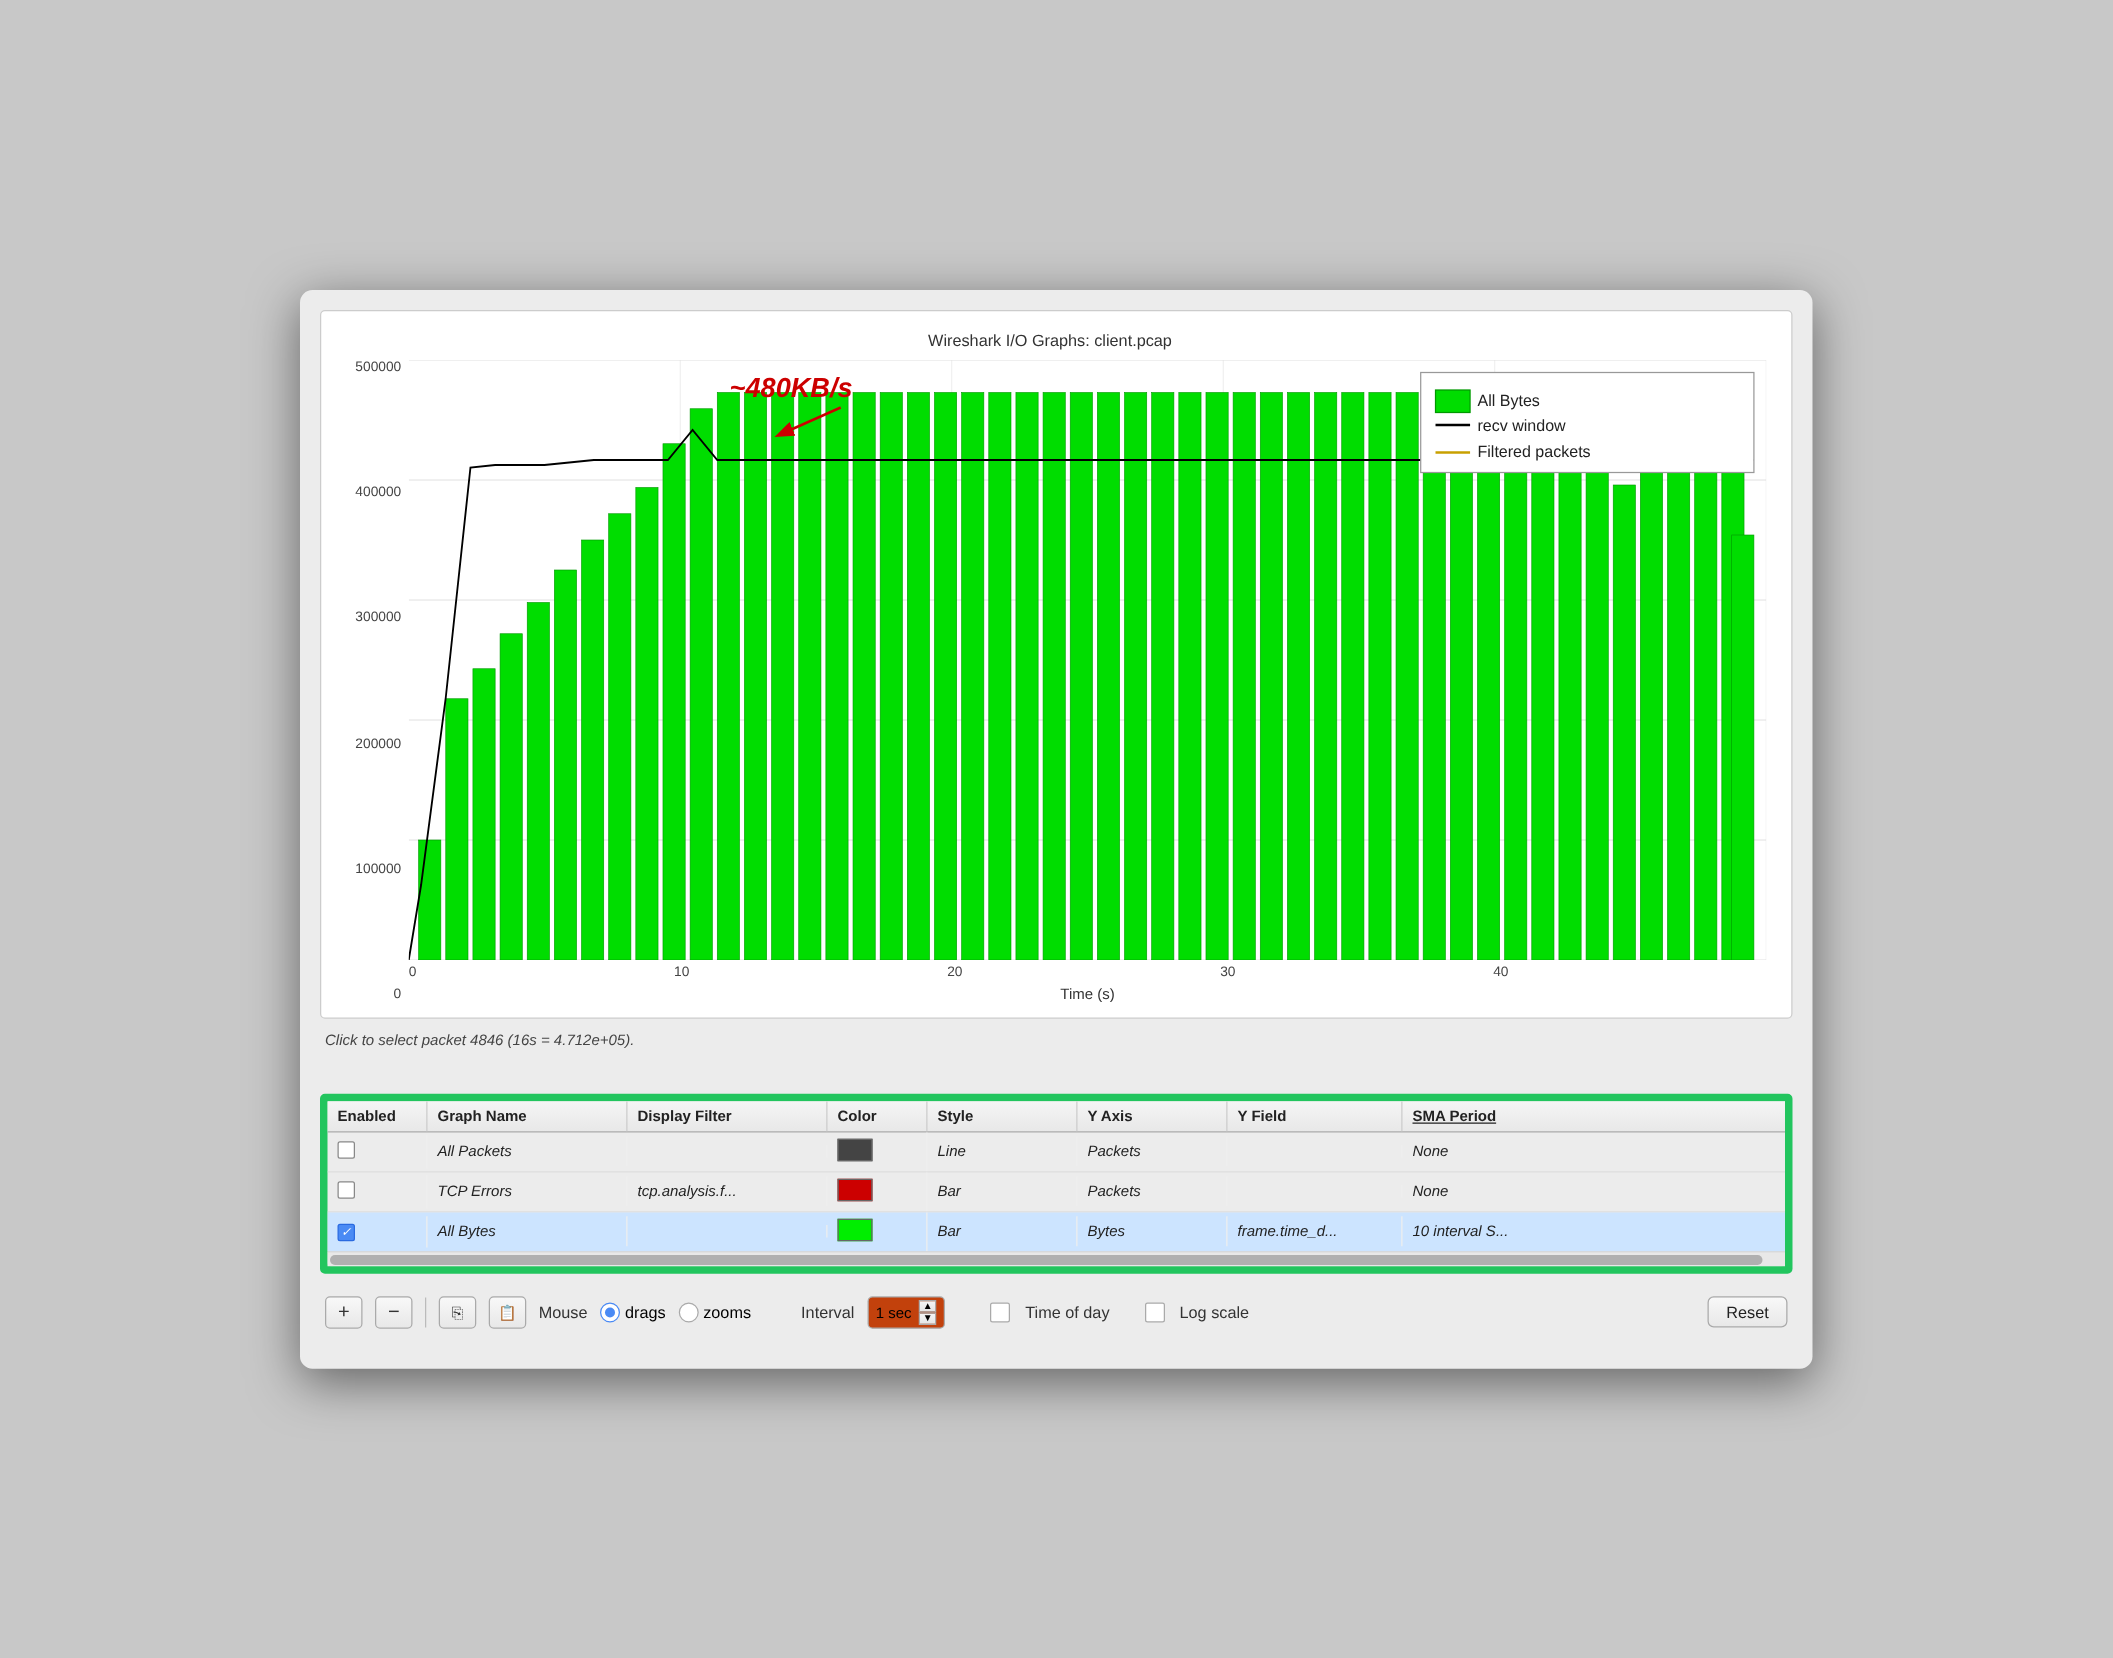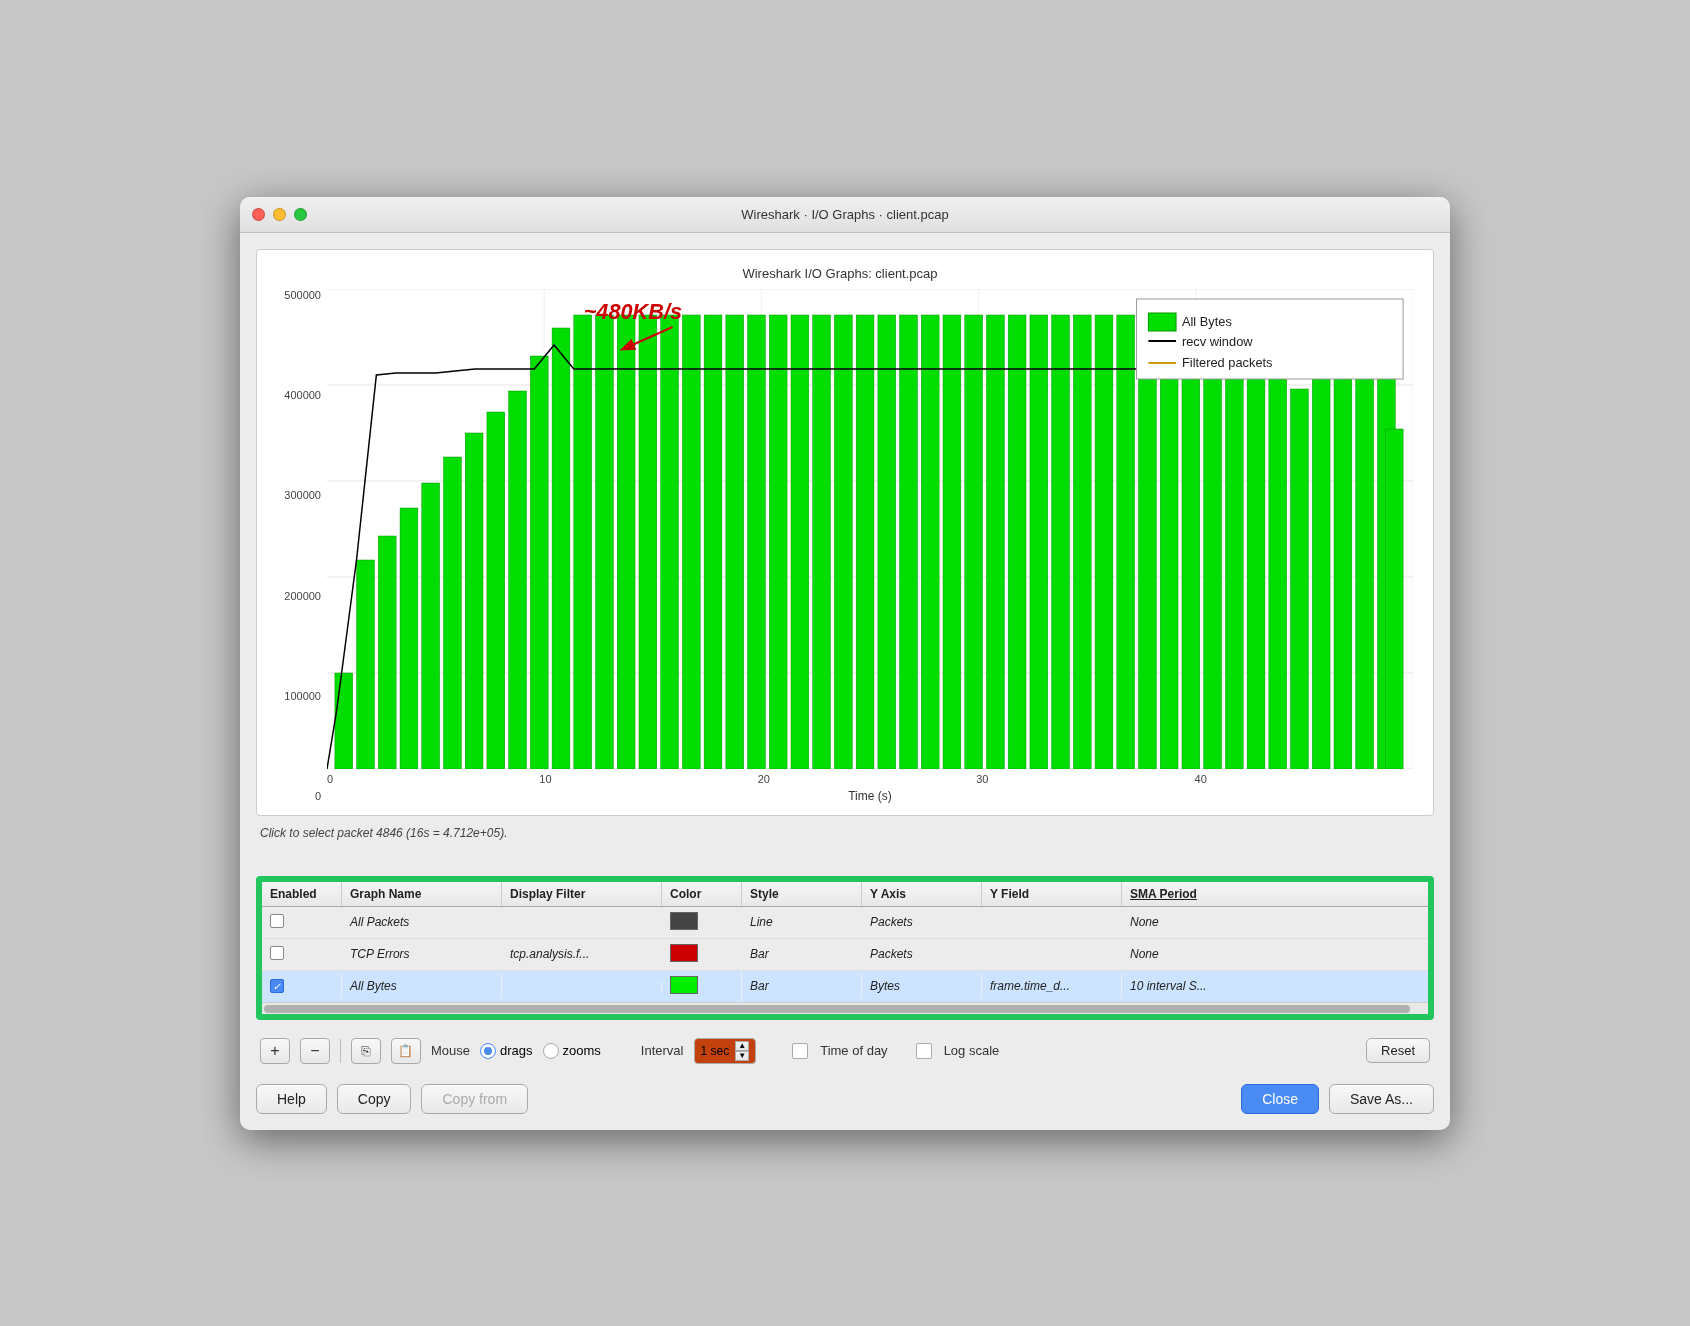--- a/index.html
+++ b/index.html
@@ -331,14 +331,6 @@
 
 <div class="window">
 
-  <div class="titlebar">
-    <div class="titlebar-buttons">
-      <div class="tb-btn tb-close"></div>
-      <div class="tb-btn tb-min"></div>
-      <div class="tb-btn tb-max"></div>
-    </div>
-    <div class="titlebar-title">Wireshark · I/O Graphs · client.pcap</div>
-  </div>
 
   <div class="content">
 

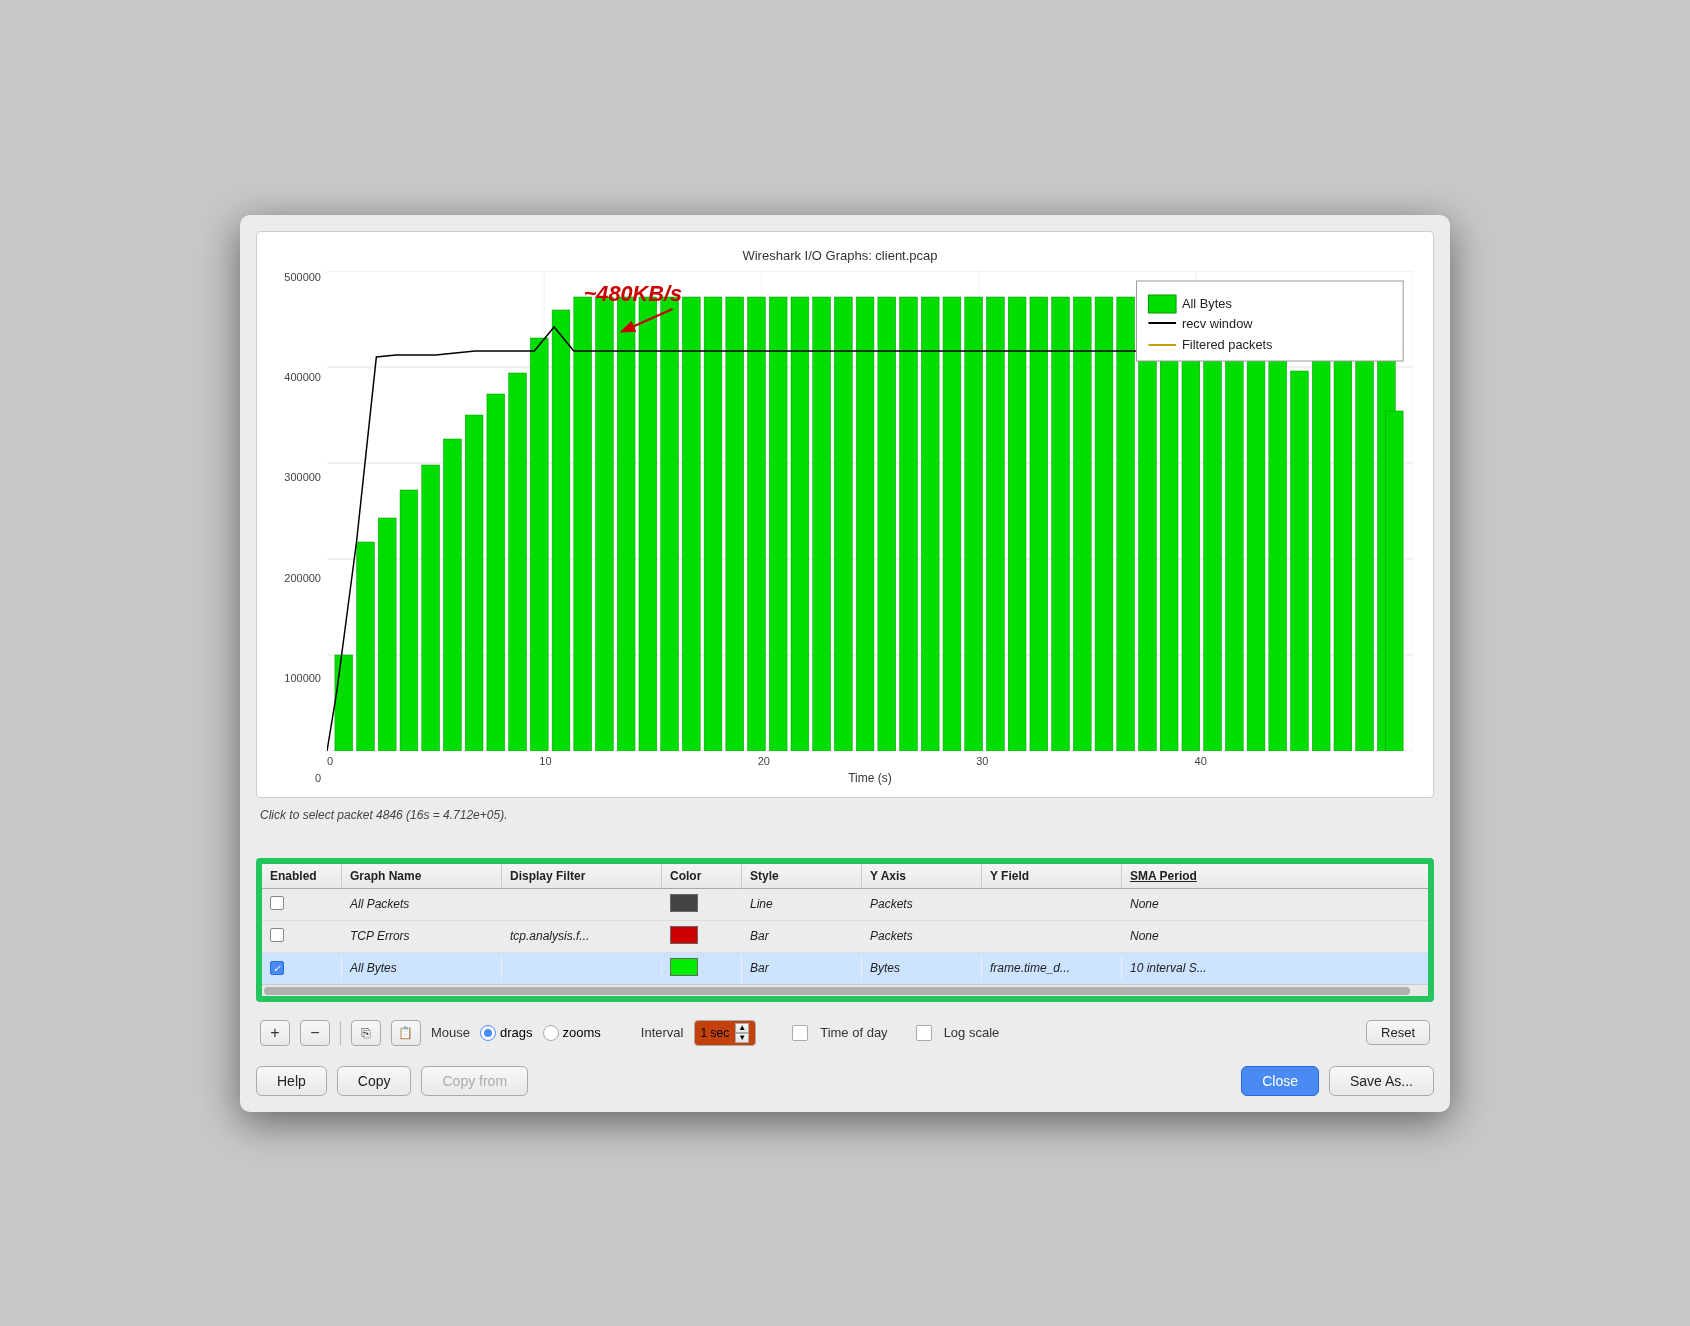--- a/index.html
+++ b/index.html
@@ -616,14 +616,6 @@
       <button class="reset-btn">Reset</button>
     </div>
 
-    <div class="bottom-row">
-      <button class="bottom-btn">Help</button>
-      <button class="bottom-btn">Copy</button>
-      <button class="bottom-btn disabled">Copy from</button>
-      <div class="spacer"></div>
-      <button class="bottom-btn primary">Close</button>
-      <button class="bottom-btn">Save As...</button>
-    </div>
   </div>
 </div>
 

